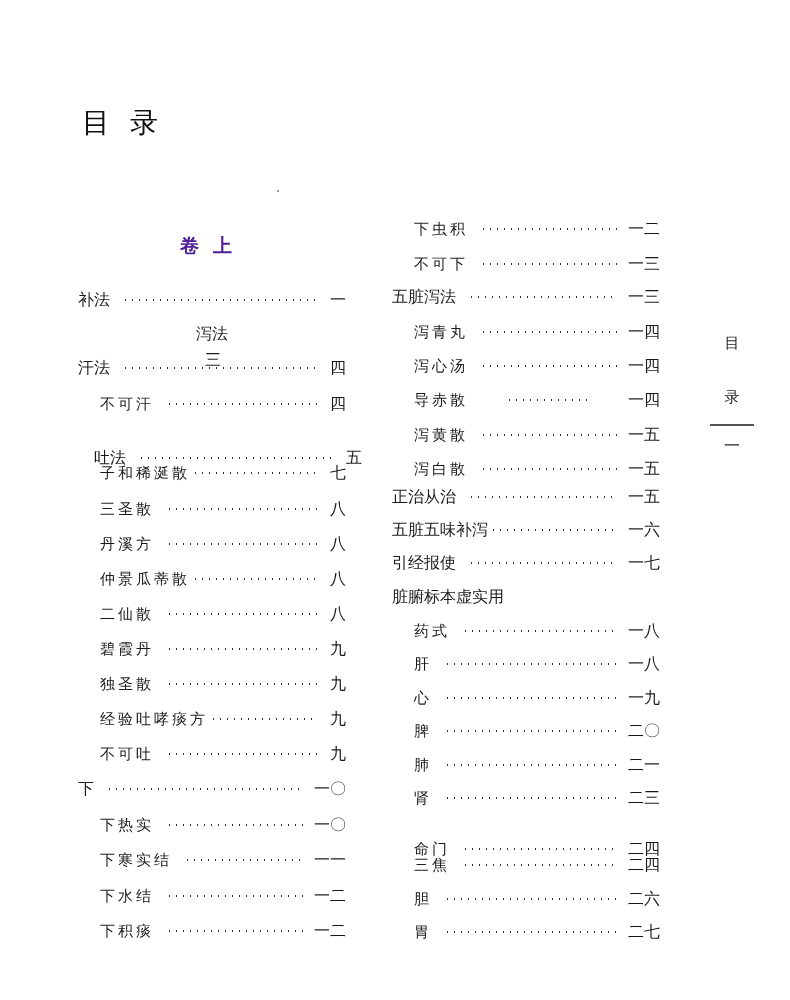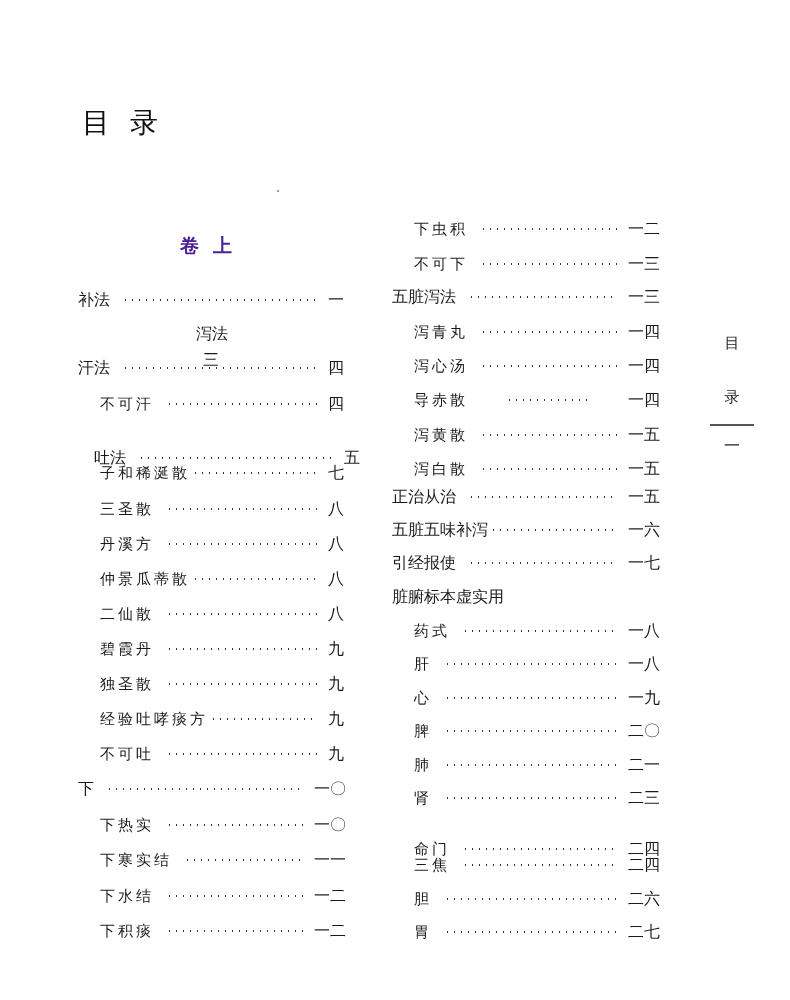--- a/index.html
+++ b/index.html
@@ -67,6 +67,7 @@
     .toc-row .page {
       flex: 0 0 auto;
       min-width: 18px;
+      text-align: right;
       font-size: 16px;
     }
     .side-tab {

